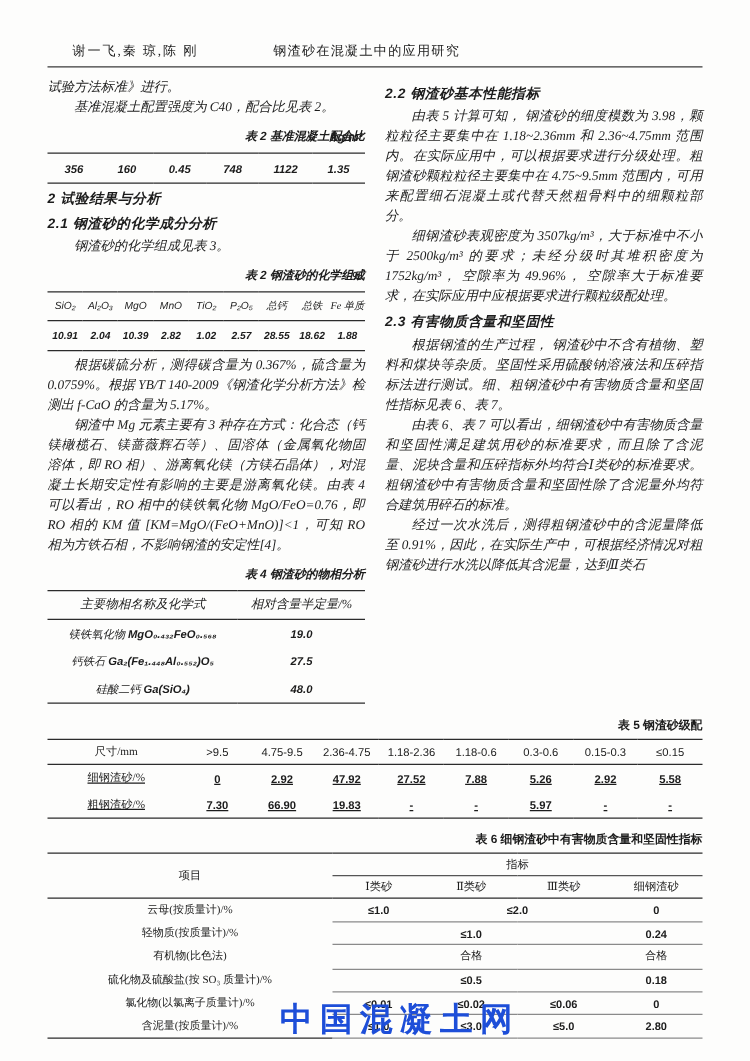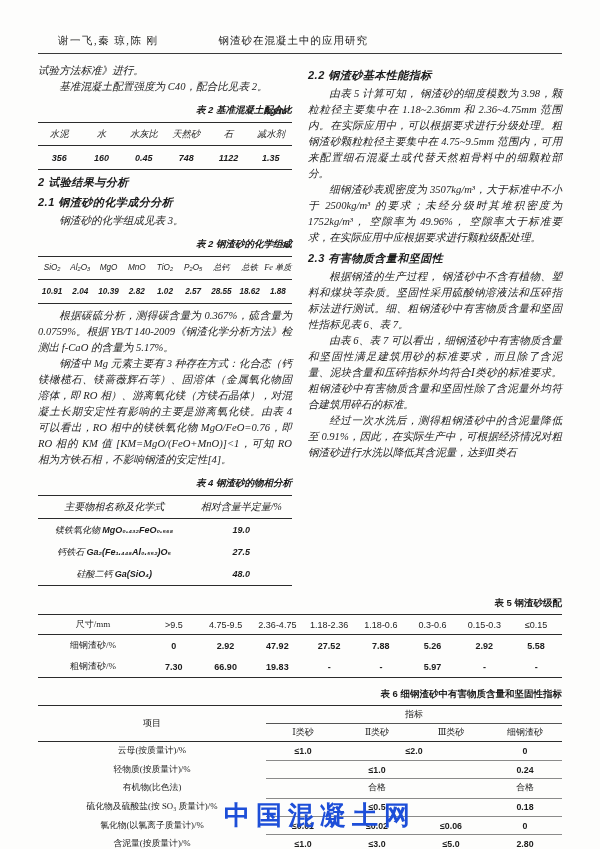--- a/index.html
+++ b/index.html
@@ -83,14 +83,6 @@
         </div>
         <table class="rt" id="t2">
           <tbody>
-              <tr>
-            <th>水泥</th>
-            <th>水</th>
-            <th>水灰比</th>
-            <th>天然砂</th>
-            <th>石</th>
-            <th>减水剂</th>
-          </tr>
           <tr>
             <td class="num">356</td>
             <td class="num">160</td>

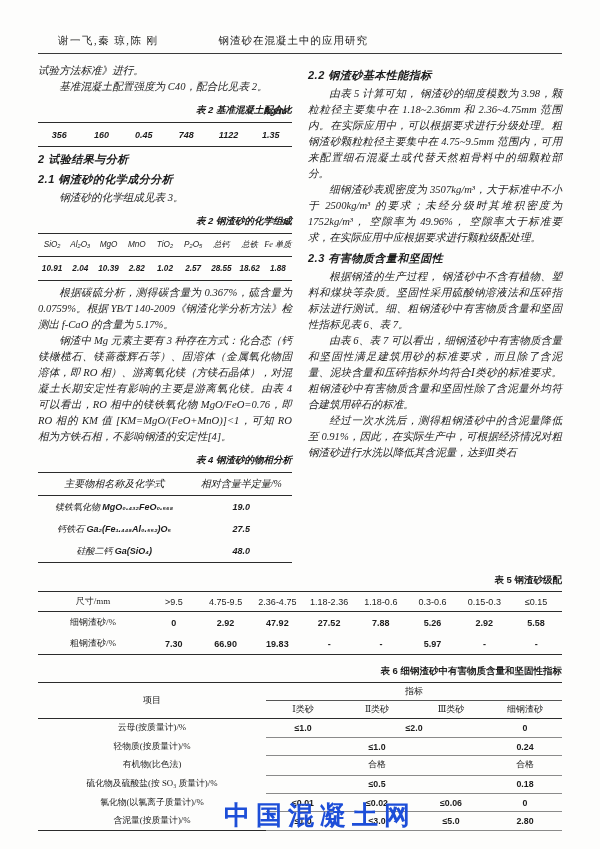--- a/index.html
+++ b/index.html
@@ -44,7 +44,7 @@
   
   .wide{margin-top:4px;}
   #t5 th{font-size:9px;}
-  #t5 td{padding:4px 0;}
+  #t5 td{padding:4px 0;text-decoration:underline;}
 
   
   #t6{border-top:1.4px solid #2b2b2b;border-bottom:1.4px solid #2b2b2b;}

